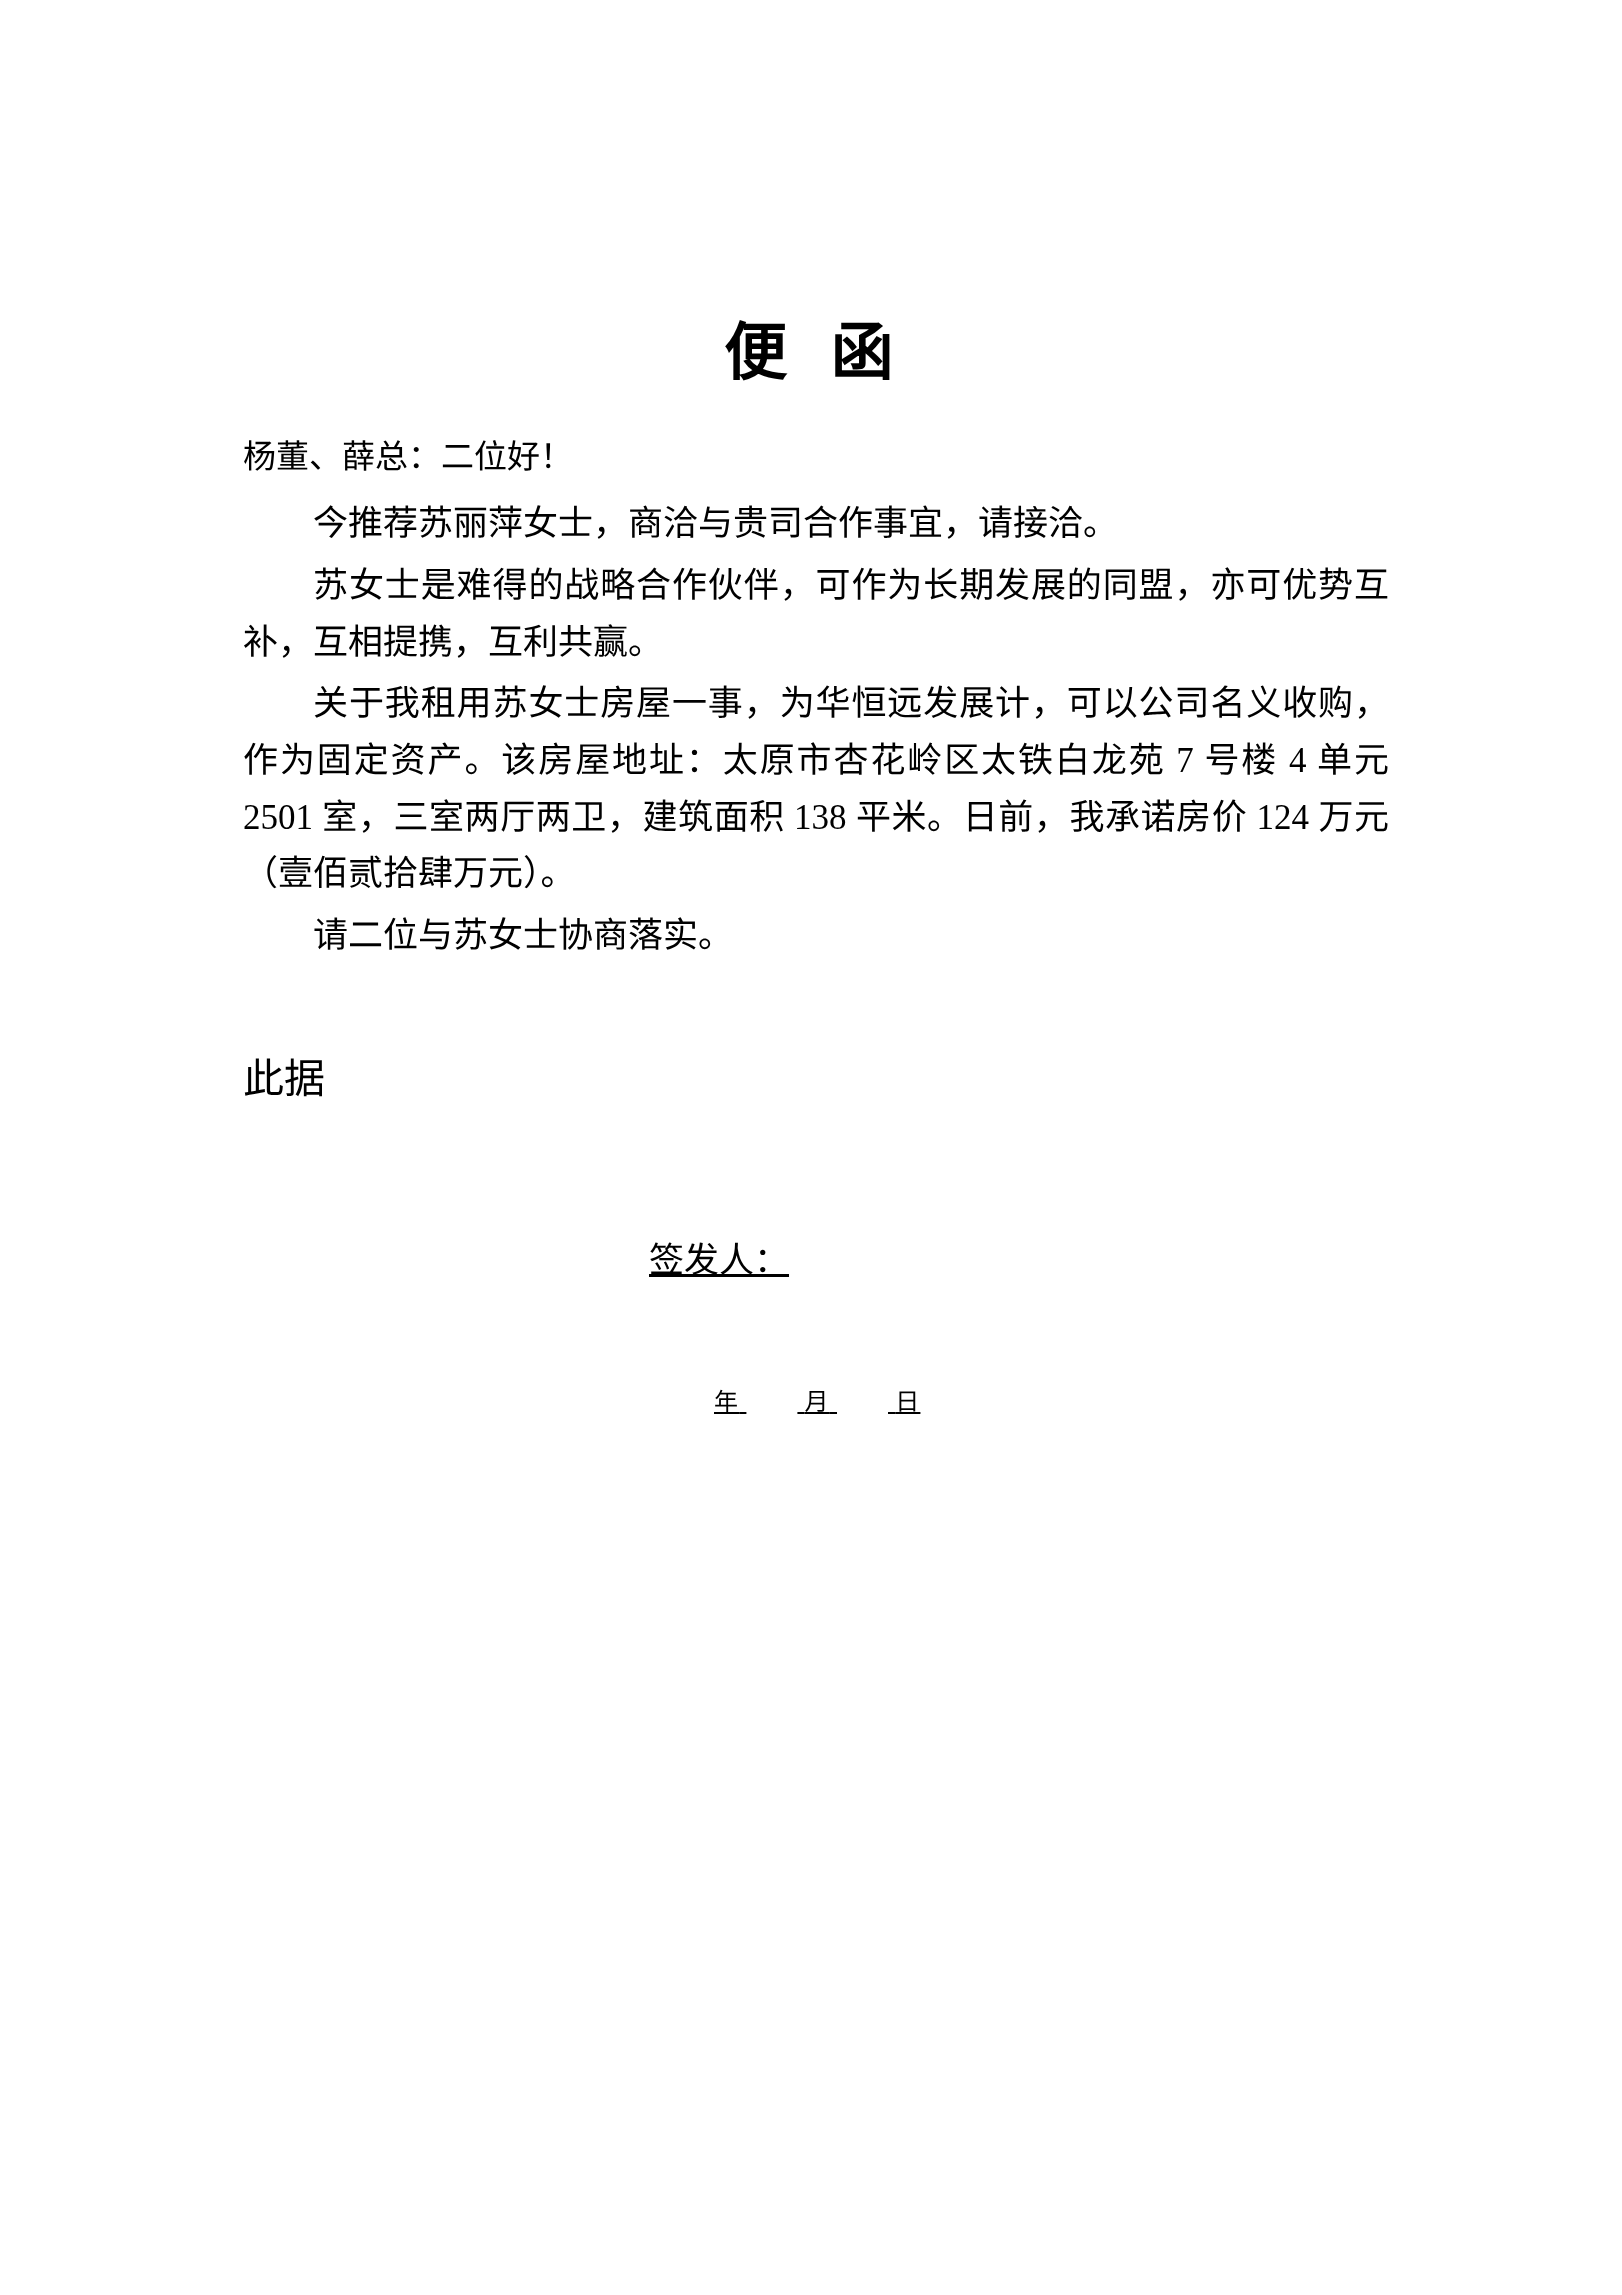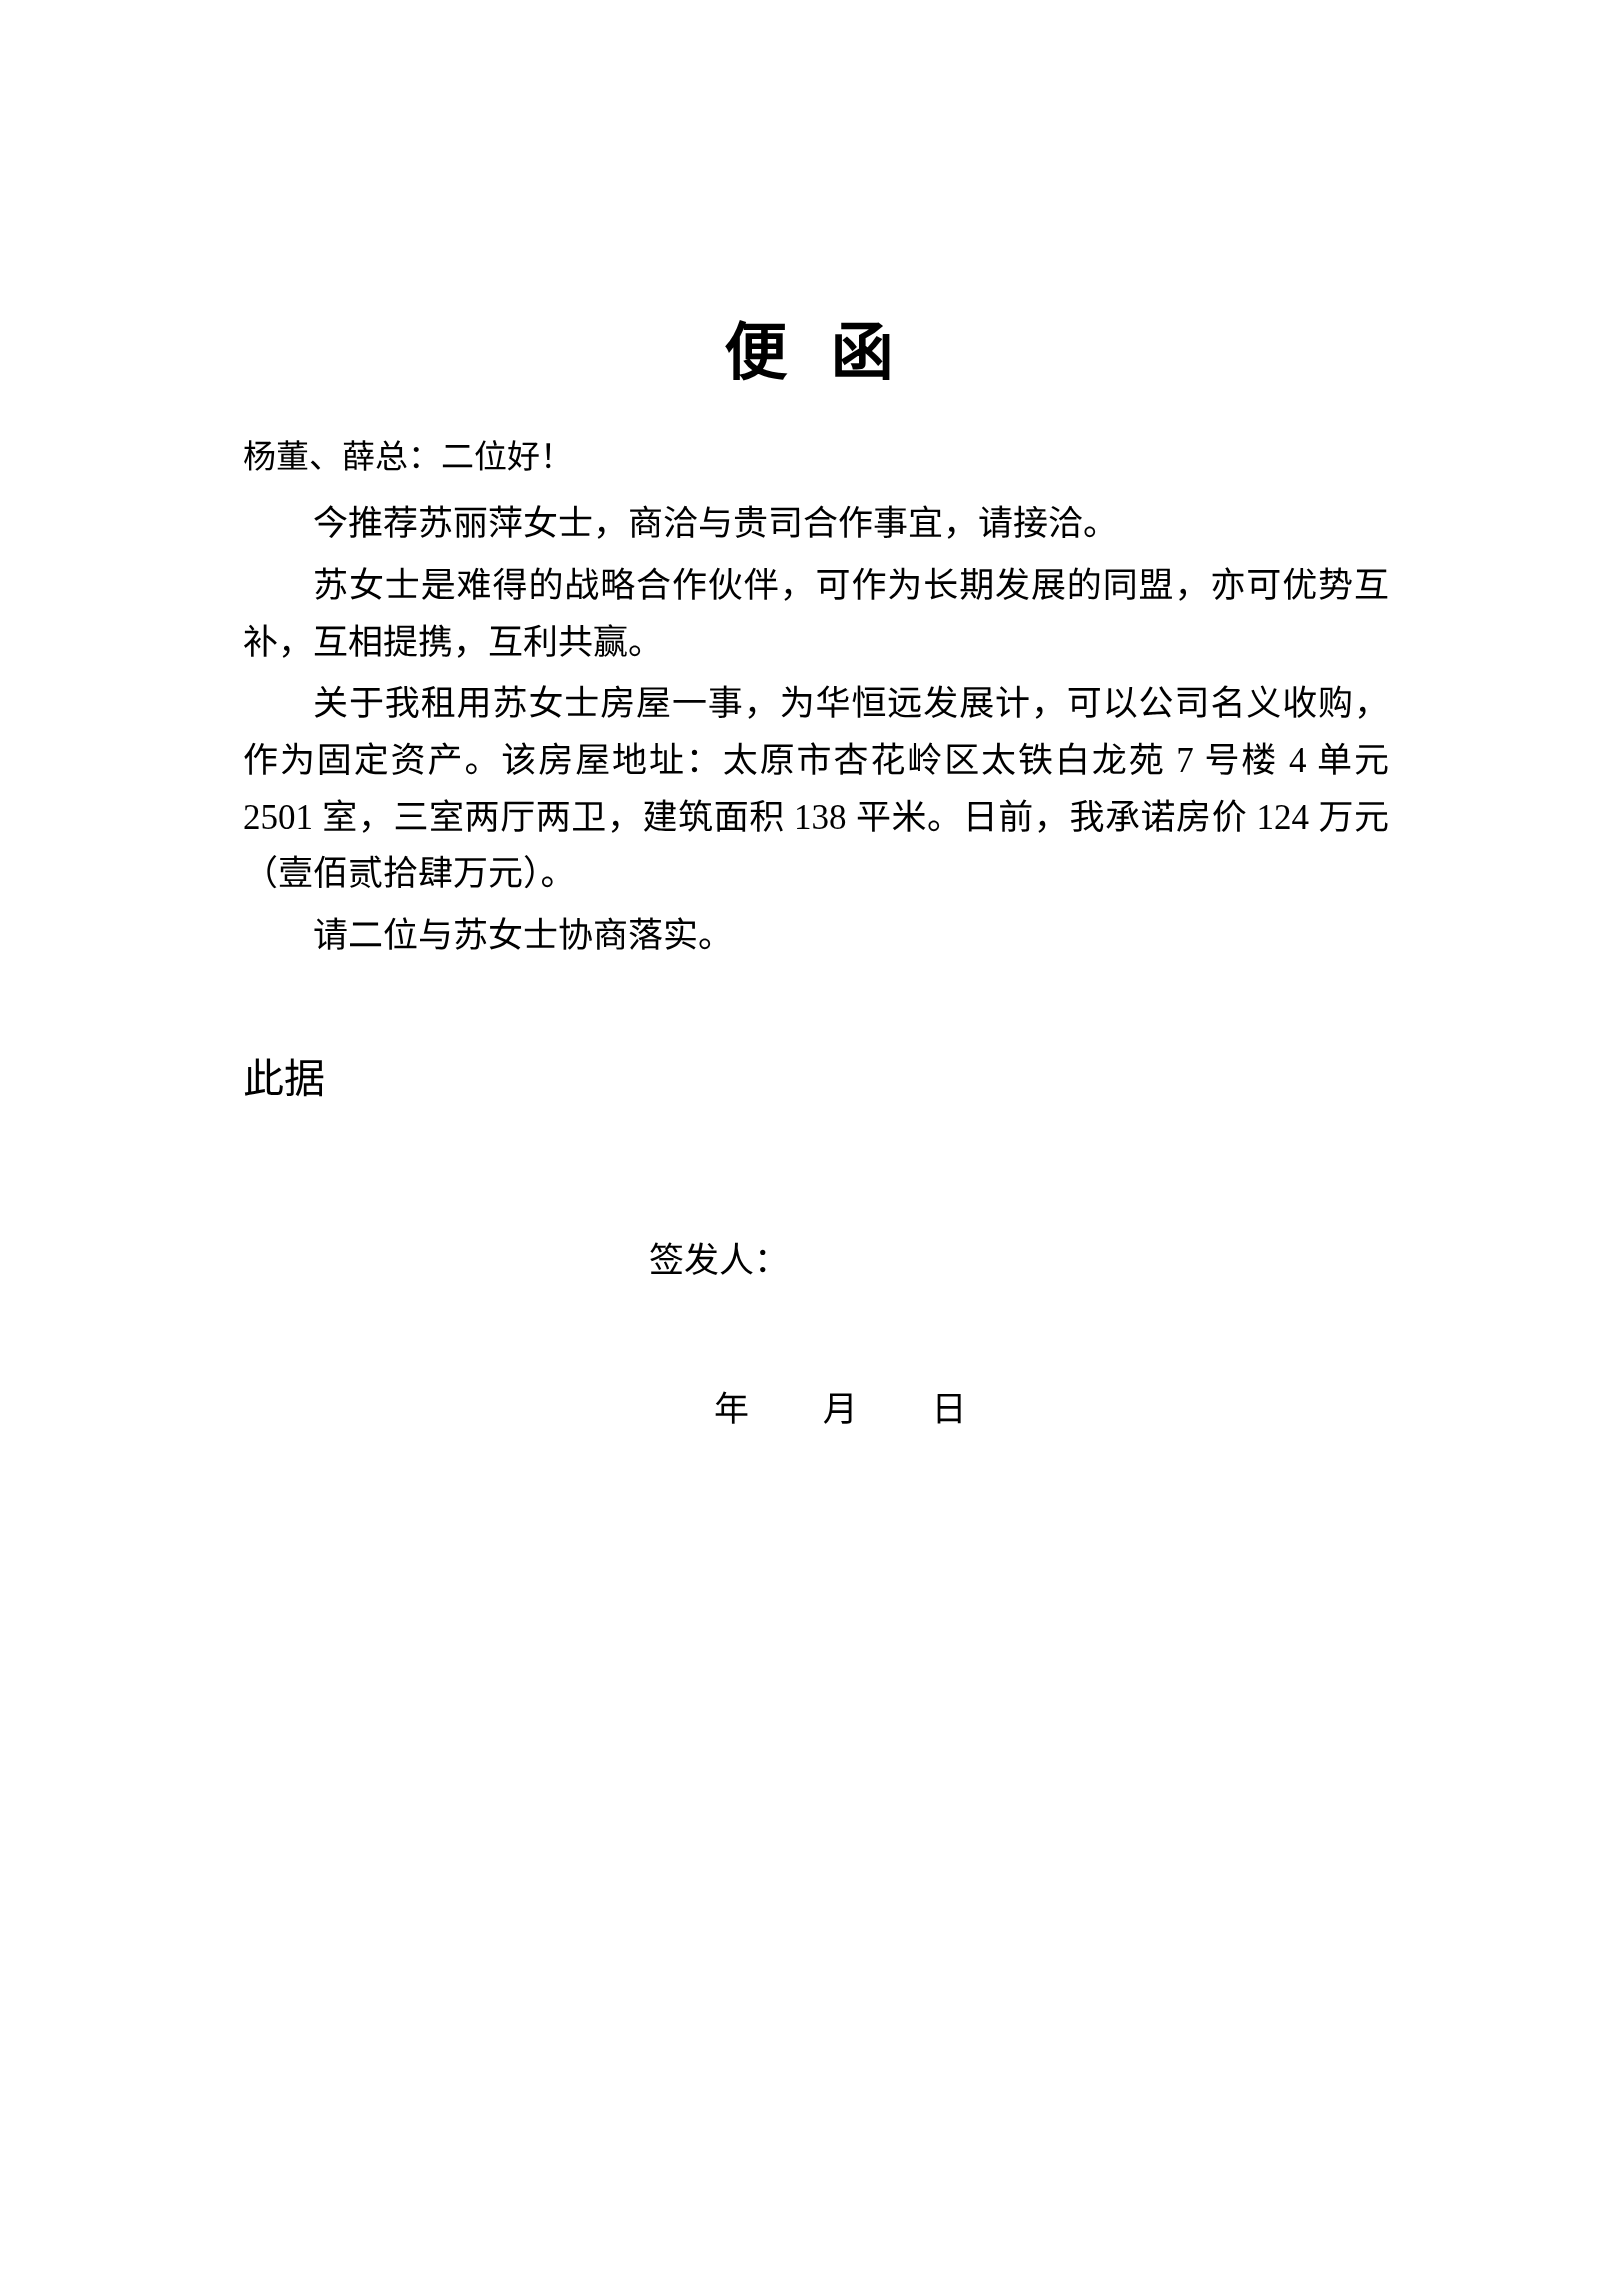--- a/index.html
+++ b/index.html
@@ -64,6 +64,7 @@
     line-height: 1.5;
     margin: 124px 0 0 0;
     padding-left: 406px;
+    text-decoration: underline;
   }
   .dateline {
     font-size: 35px;

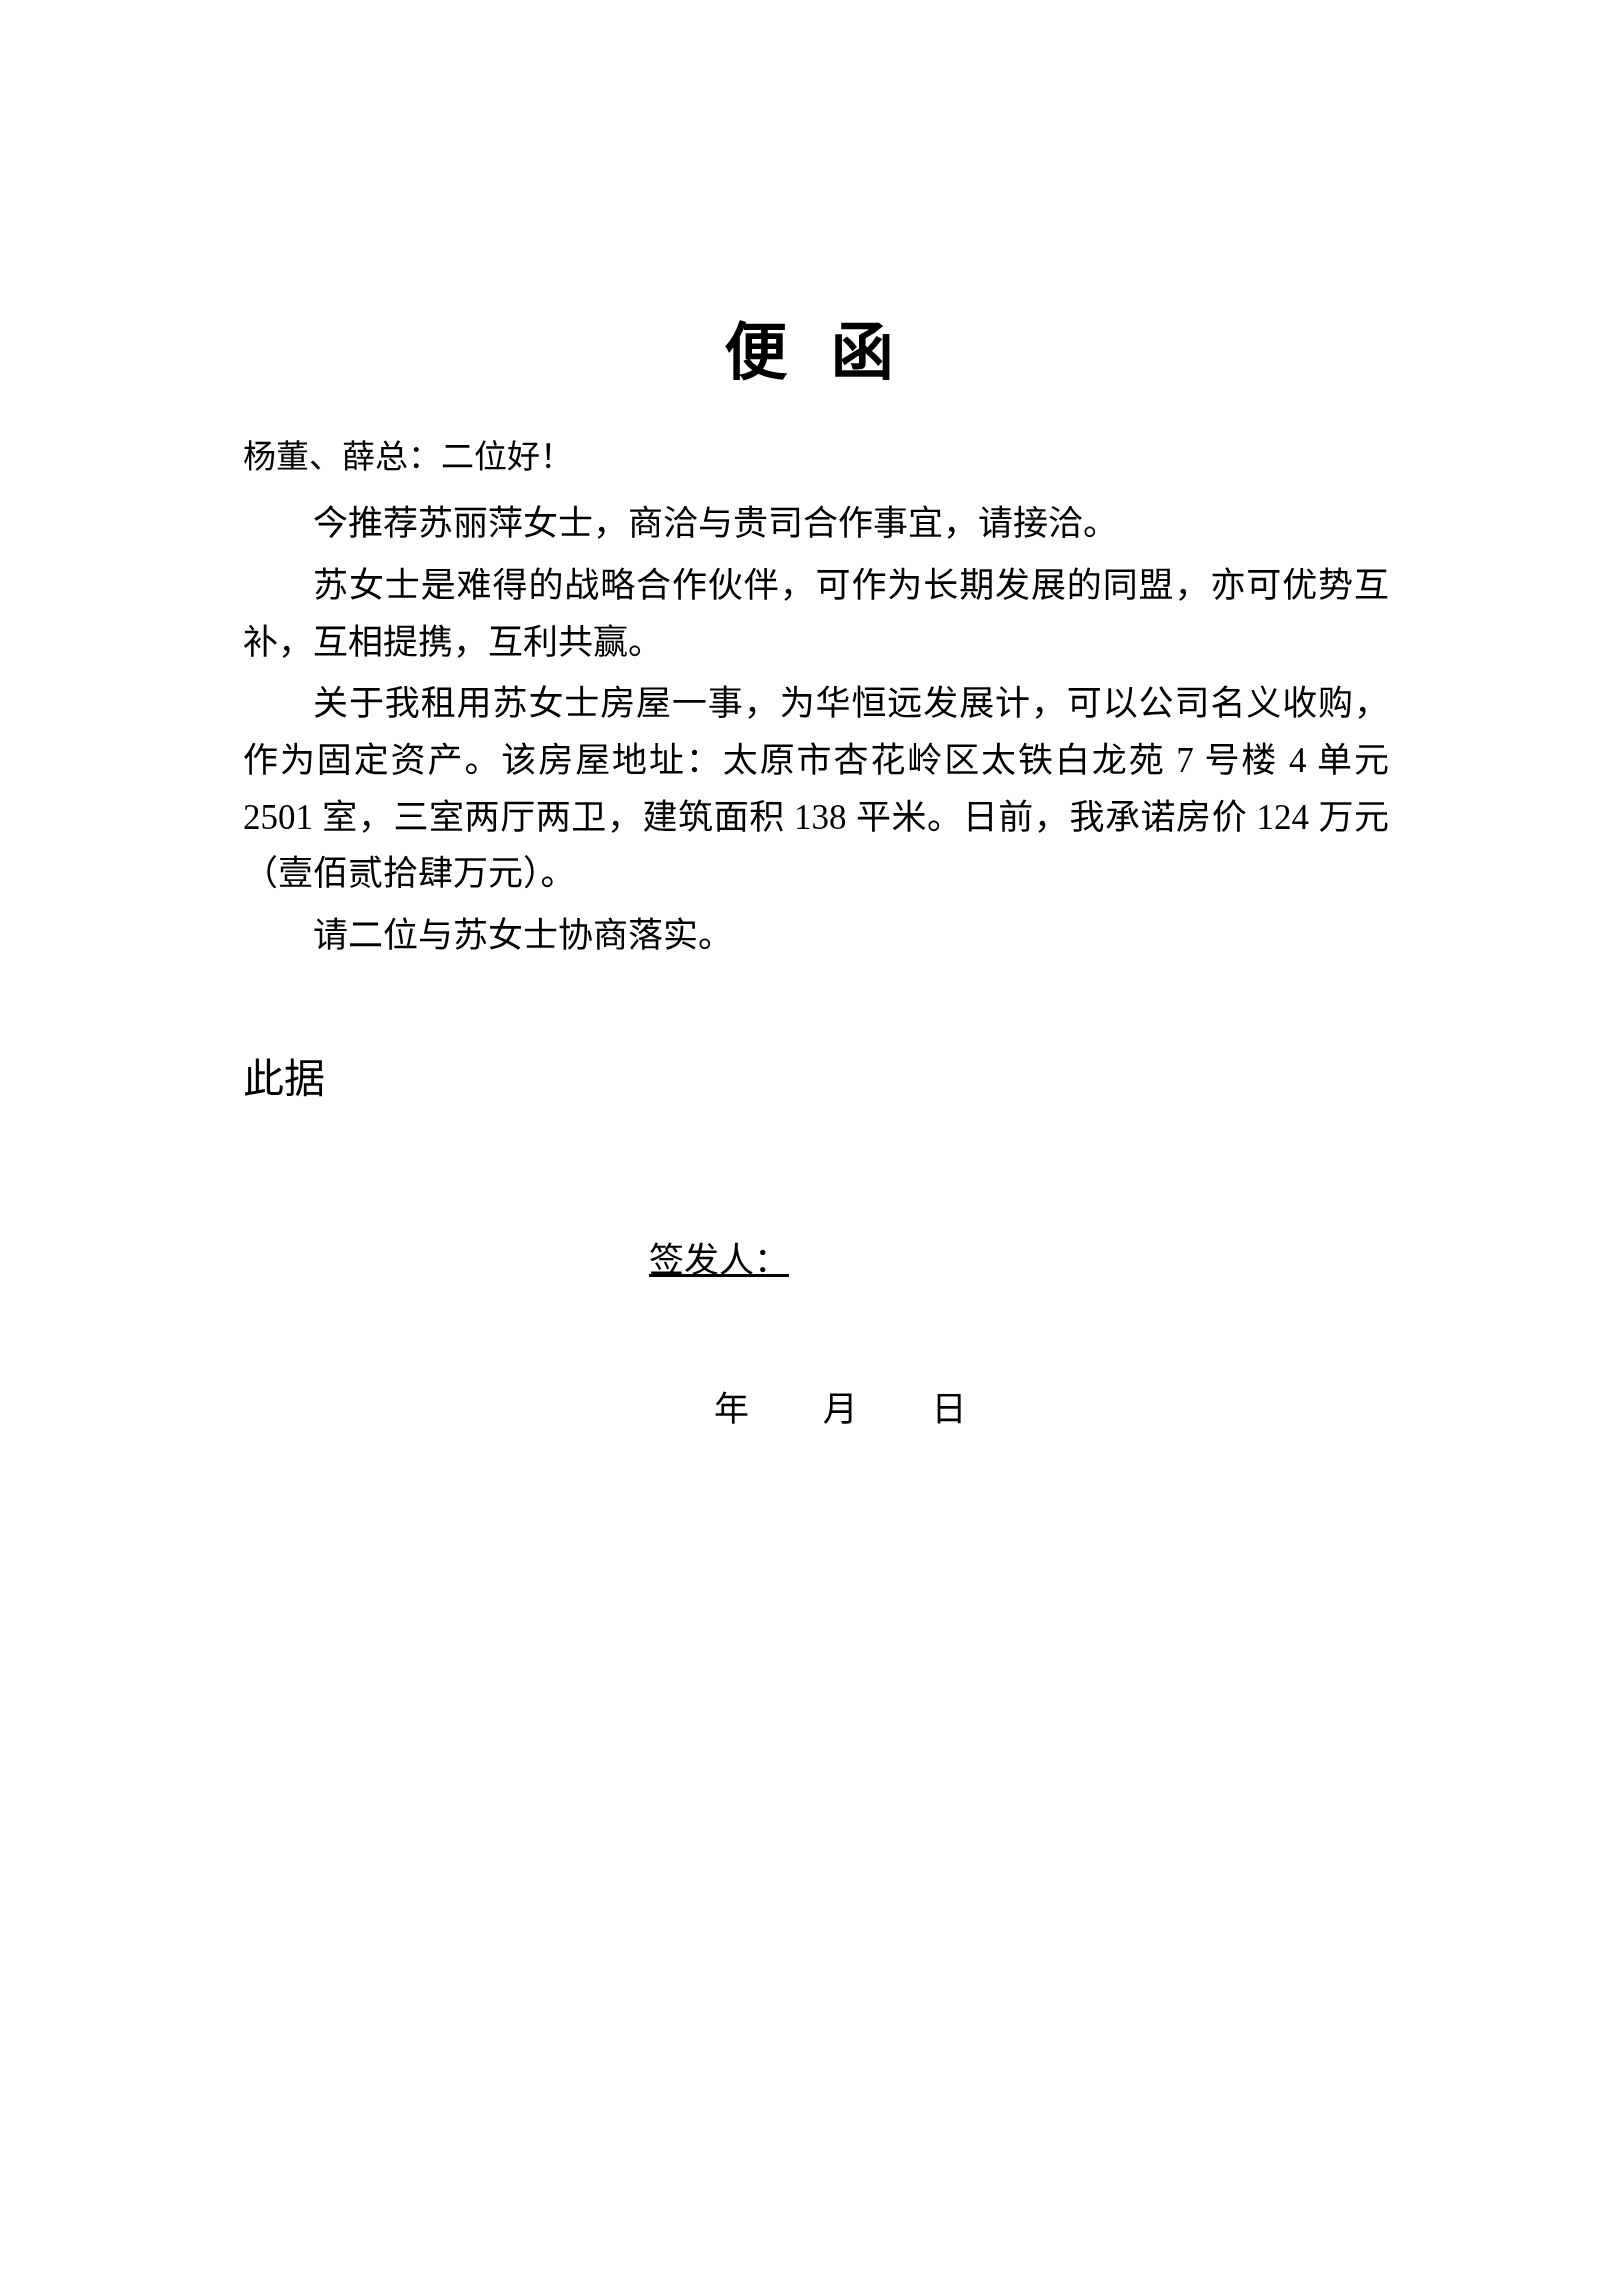--- a/index.html
+++ b/index.html
@@ -67,11 +67,12 @@
     text-decoration: underline;
   }
   .dateline {
-    font-size: 35px;
+    font-size: 24px;
     line-height: 1.5;
     margin: 97px 0 0 0;
     padding-left: 471px;
     letter-spacing: 0.05em;
+    text-decoration: underline;
   }
   .dateline .gap {
     display: inline-block;

